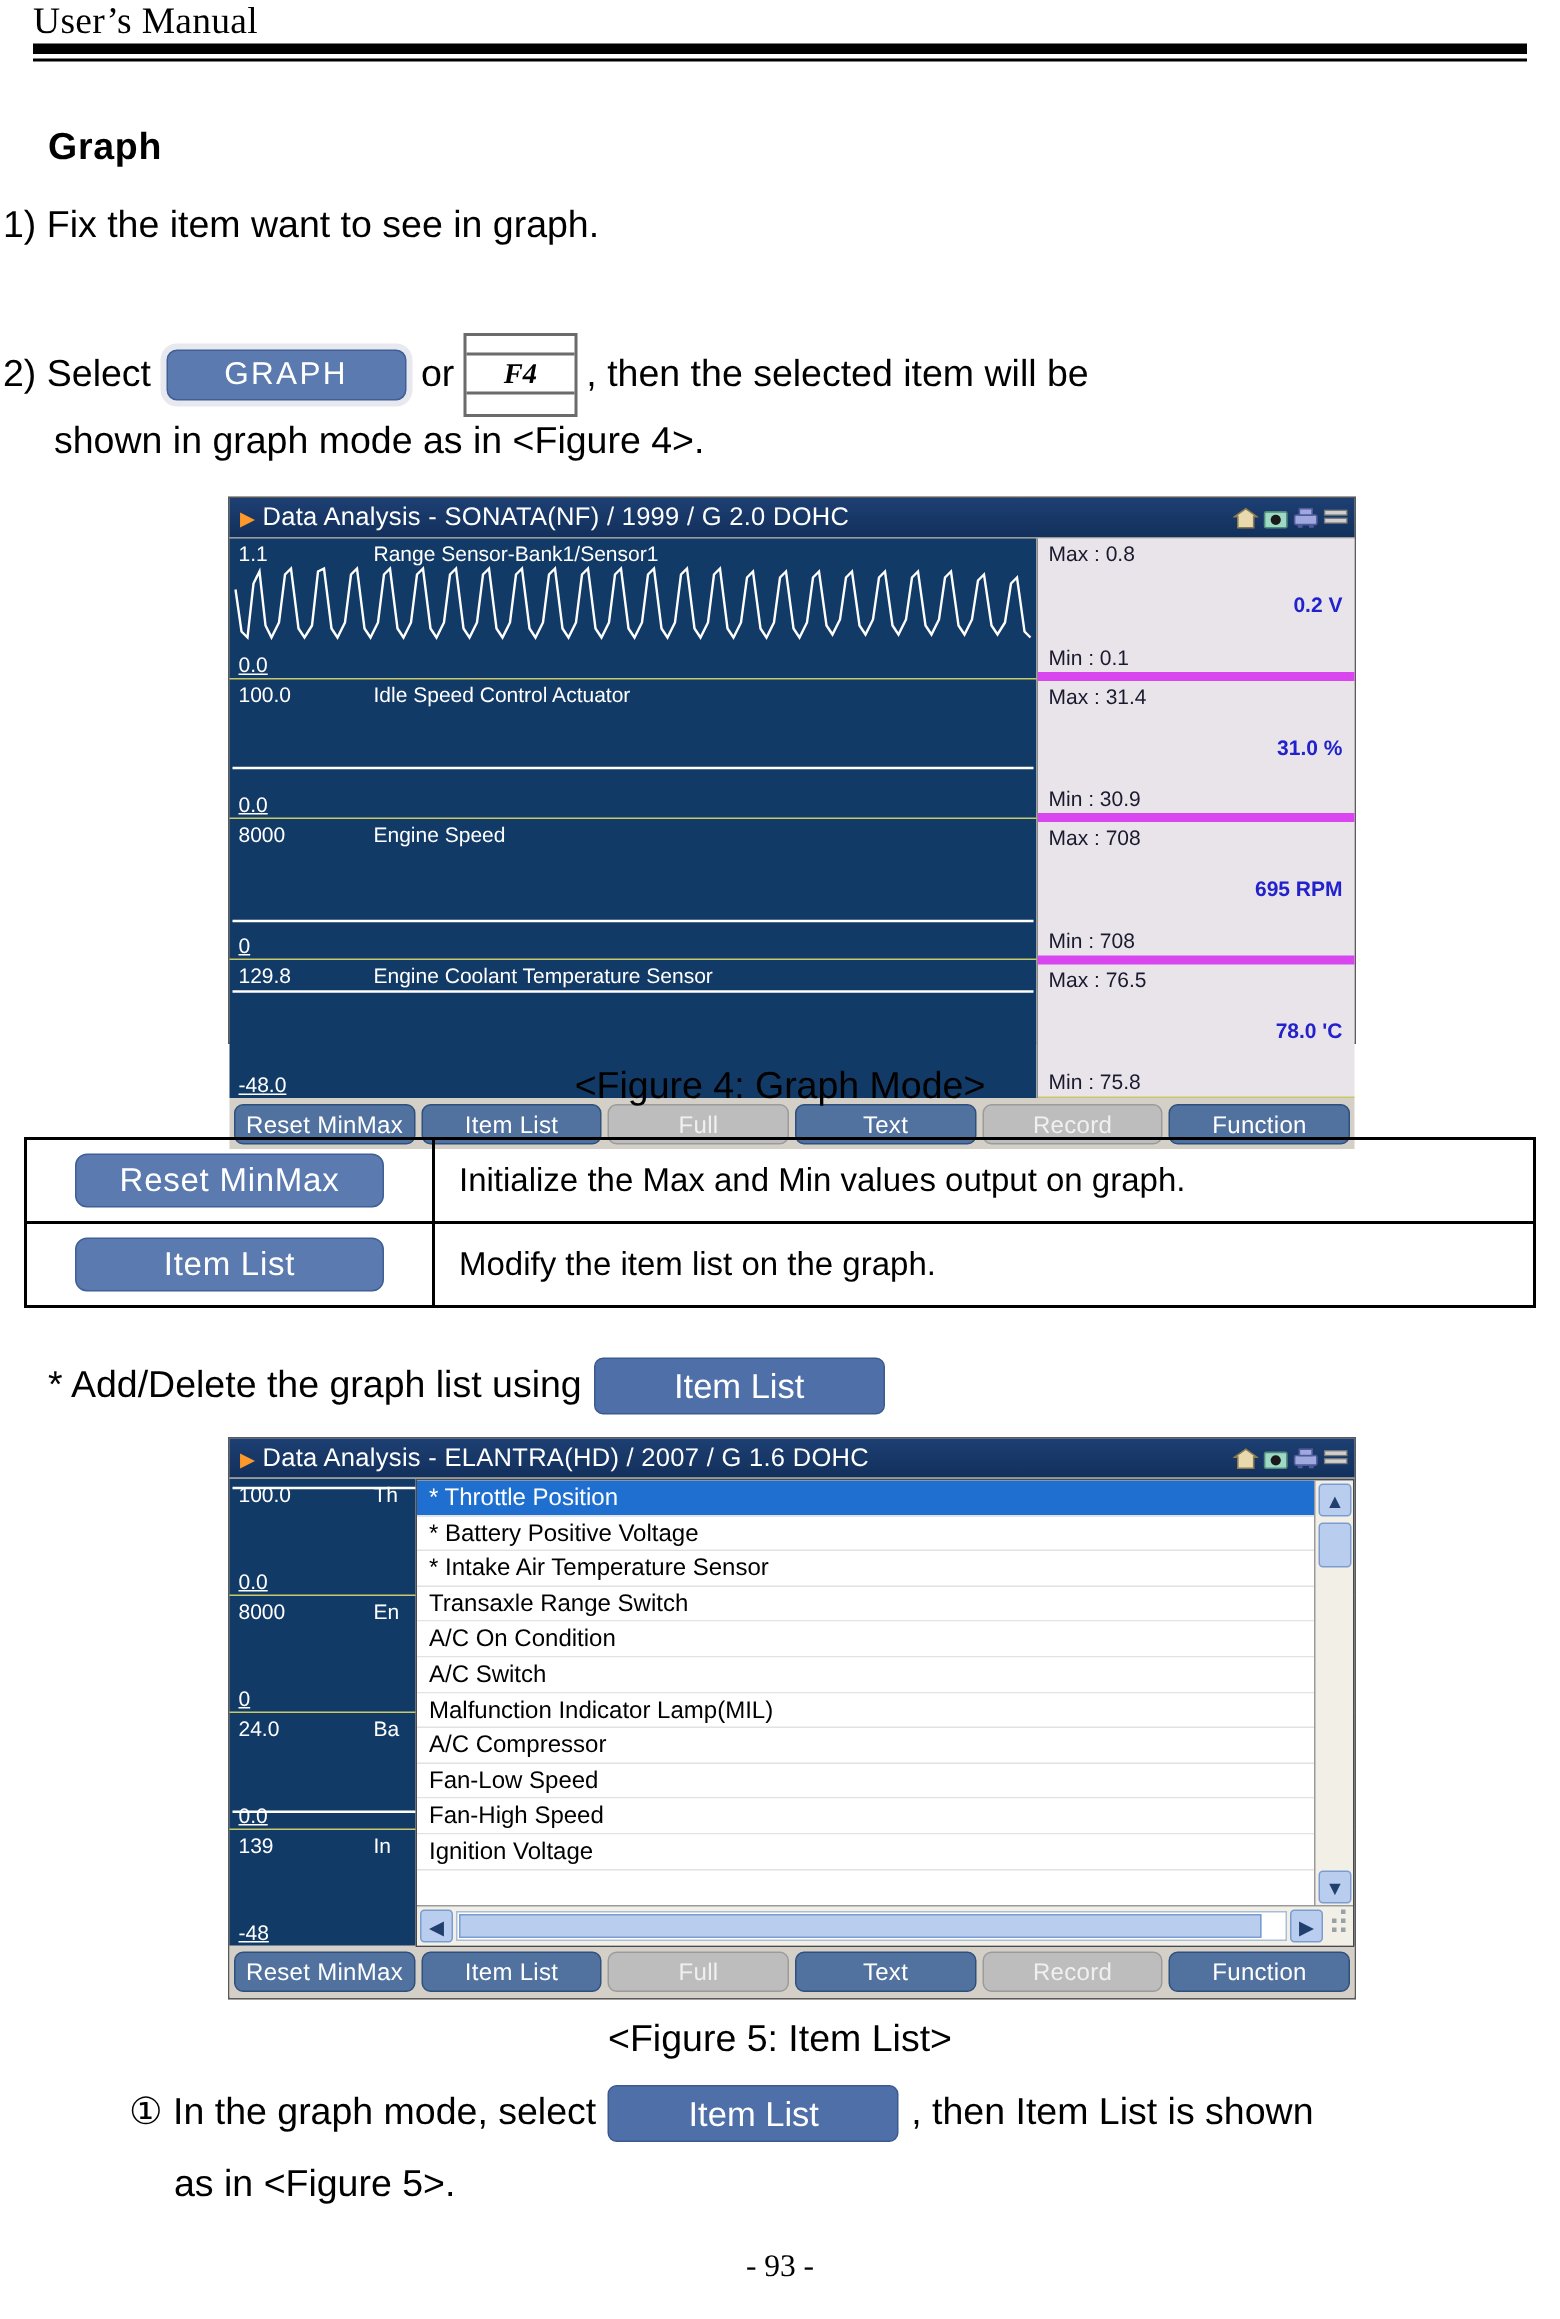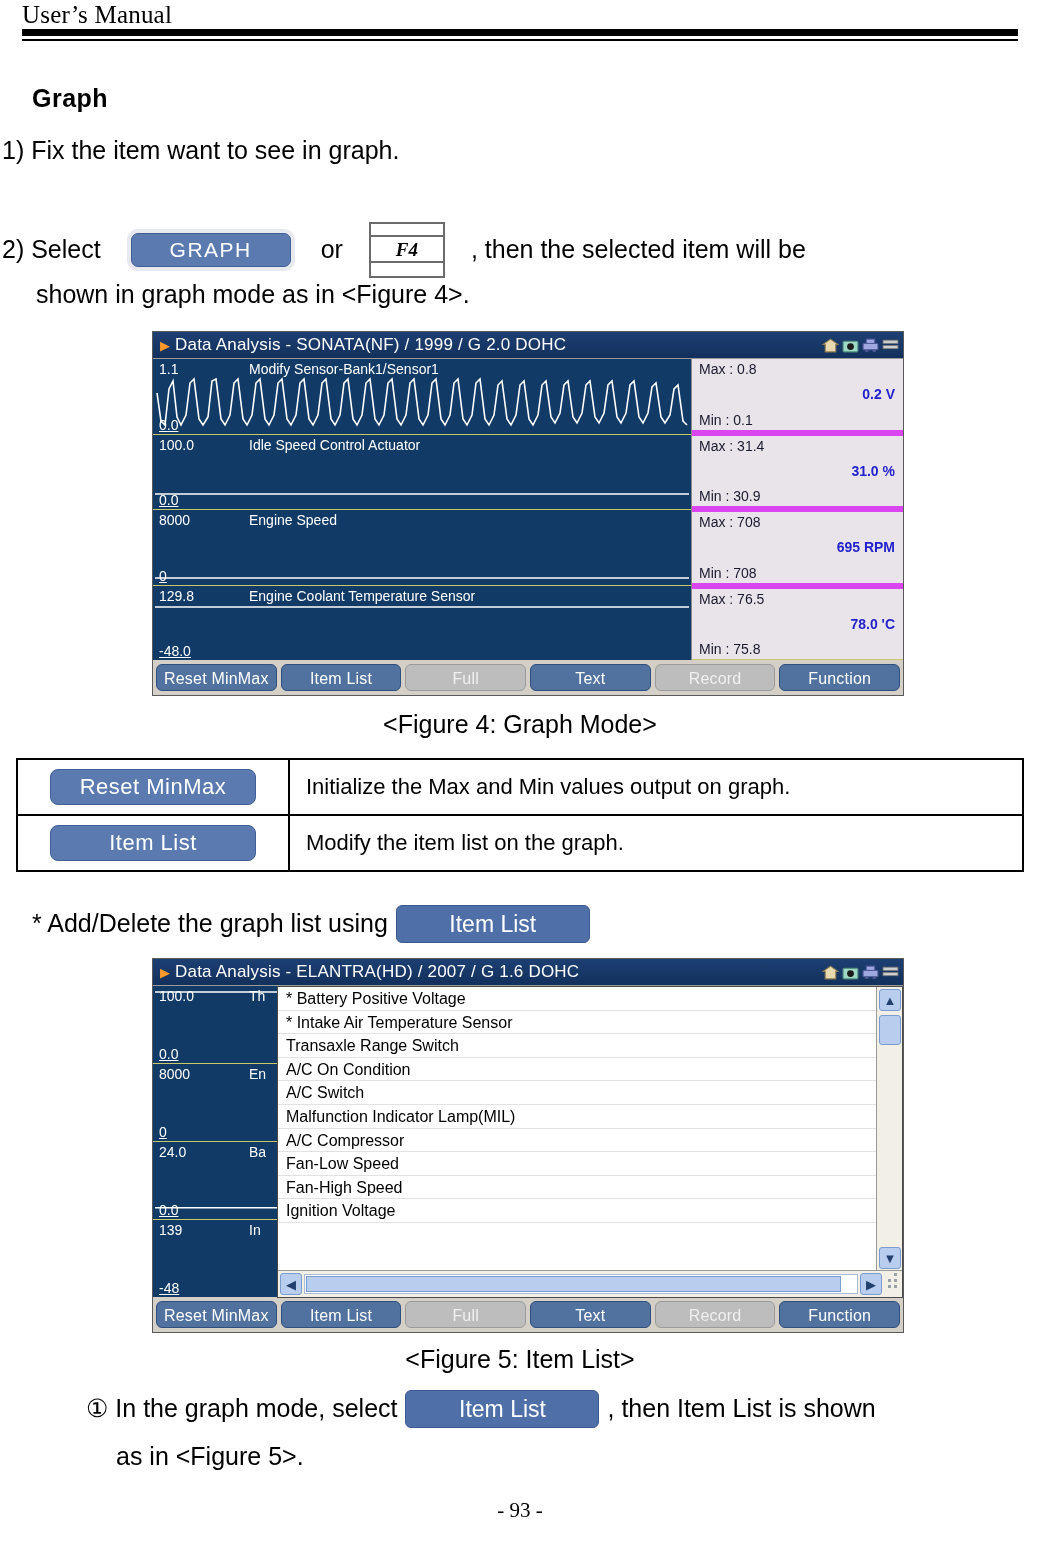--- a/index.html
+++ b/index.html
@@ -68,7 +68,6 @@
     display: flex;
     align-items: center;
     width: 1030px;
-    gap: 20px;
   }
   .step2-cont {
     position: absolute;

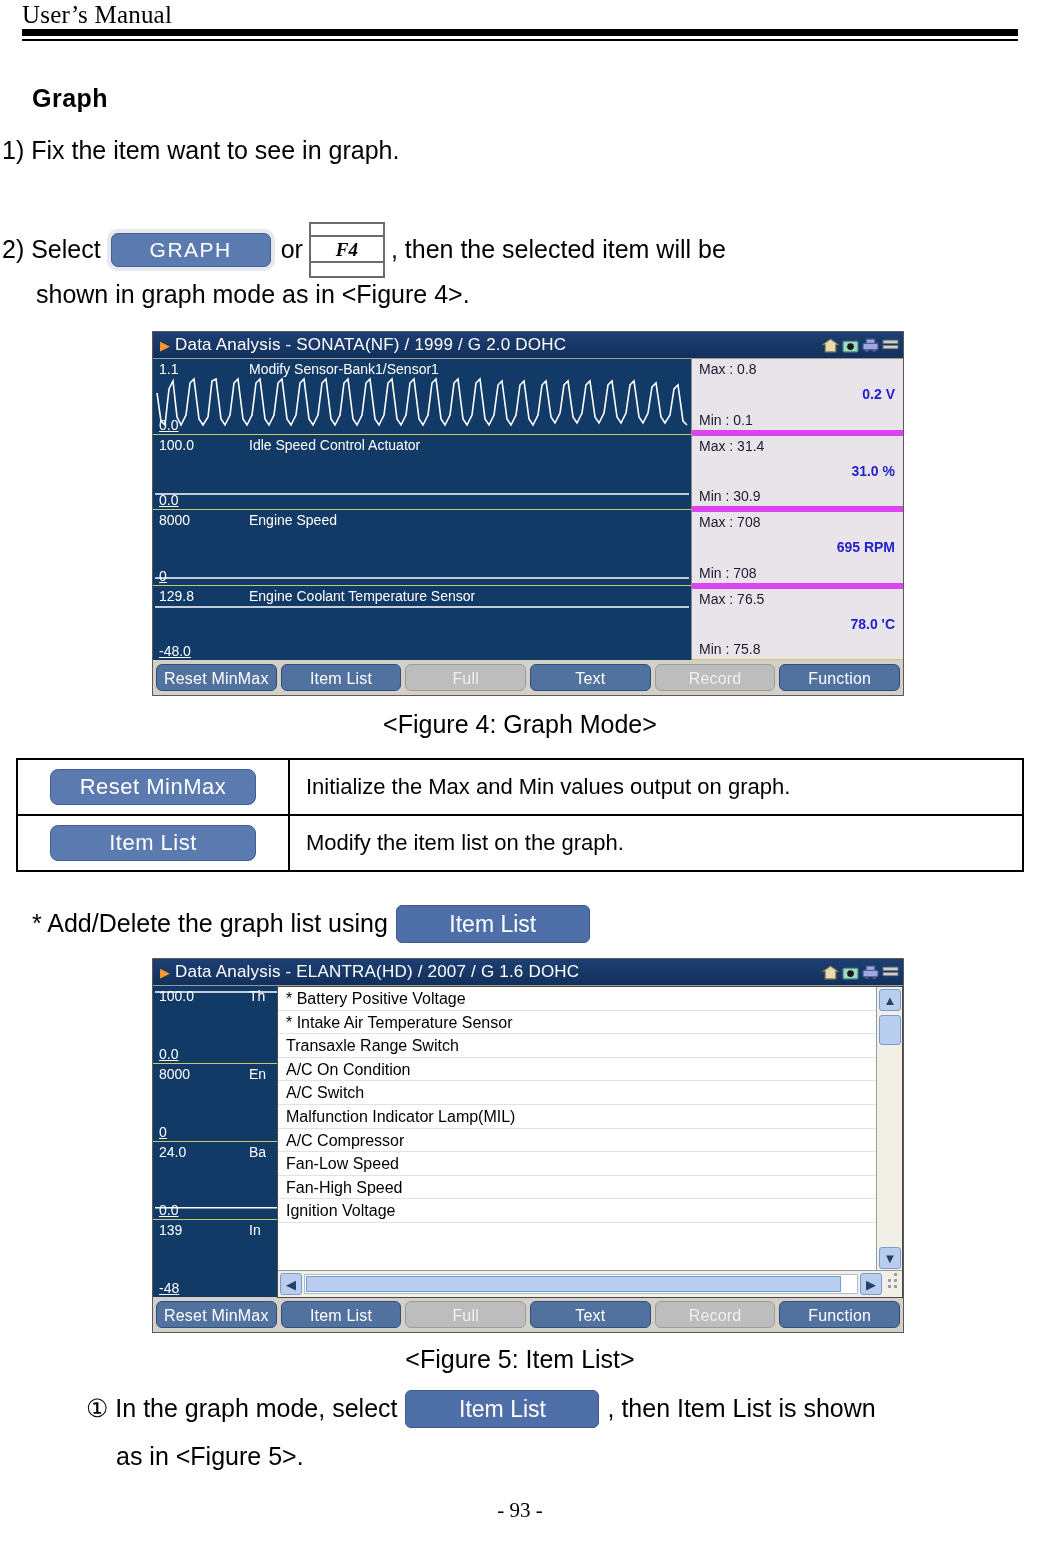--- a/index.html
+++ b/index.html
@@ -158,7 +158,7 @@
   
   .graph-body {
     display: flex;
-    height: 302px;
+    height: 374px;
     border-top: 1px solid #9a9a9a;
     box-sizing: border-box;
   }

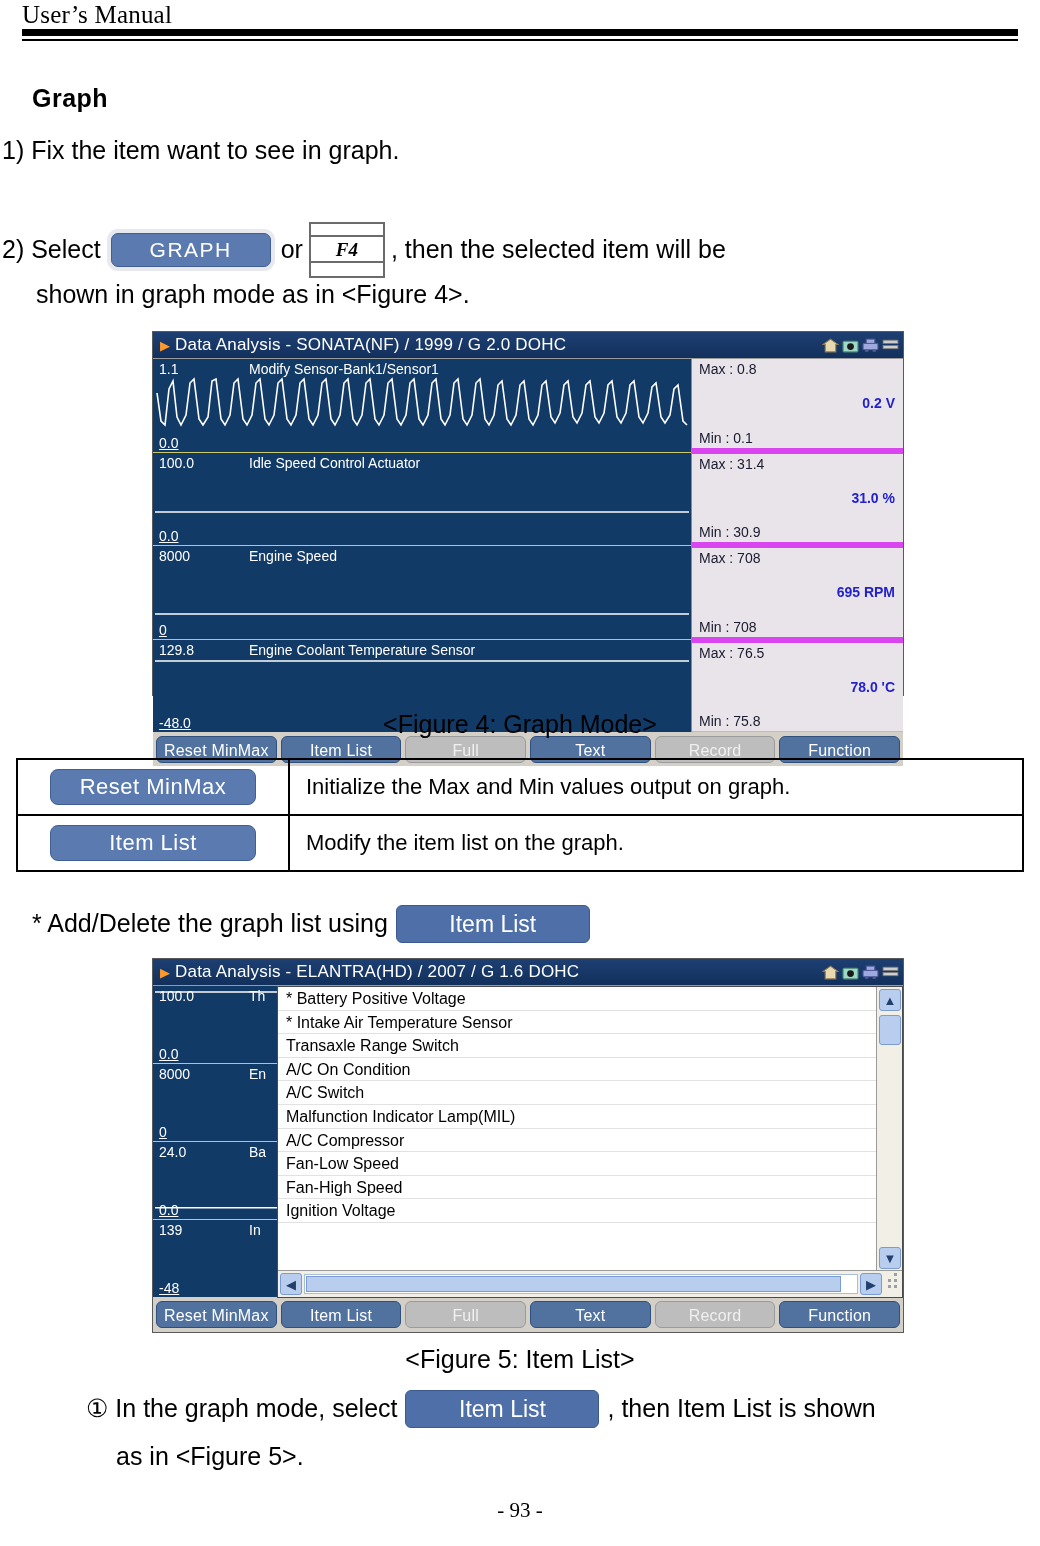--- a/index.html
+++ b/index.html
@@ -530,7 +530,7 @@
         </svg>
         <span class="g-scale-top">1.1</span>
         <span class="g-scale-bot">0.0</span>
-        <span class="g-name">Modify Sensor-Bank1/Sensor1</span>
+        <span class="g-name">Range Sensor-Bank1/Sensor1</span>
       </div>
 
       <div class="grow">

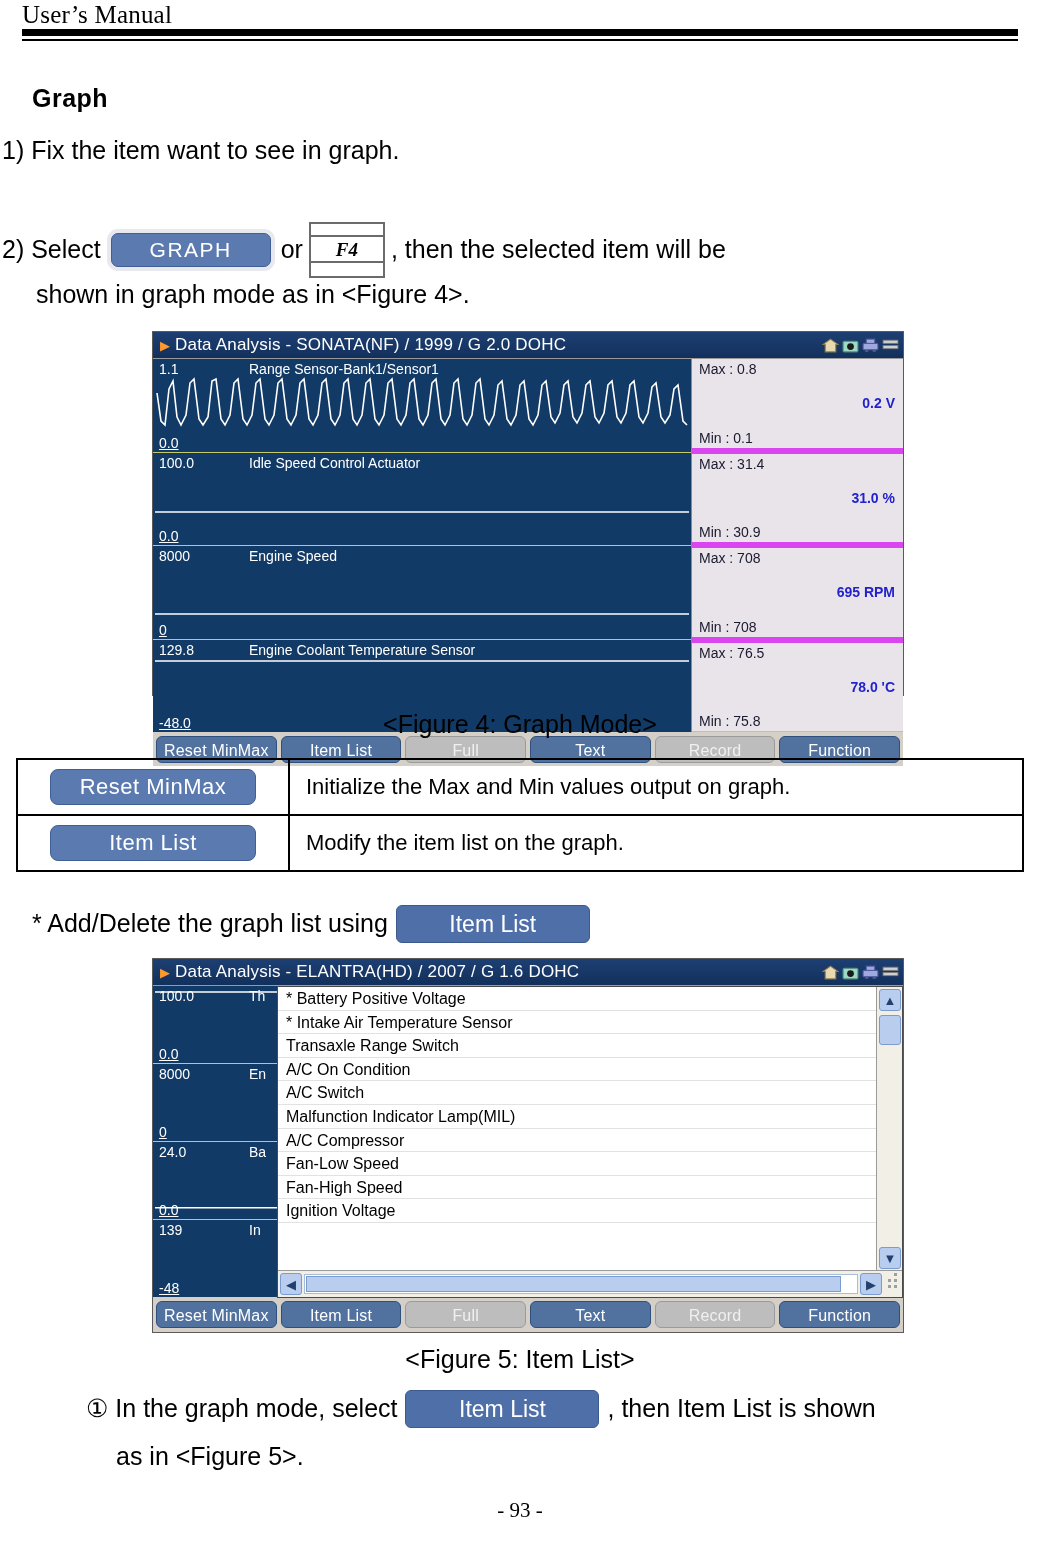--- a/index.html
+++ b/index.html
@@ -679,6 +679,7 @@
 
     <div class="itemlist-overlay">
       <div class="il-list">
+        <div class="il-row selected">* Throttle Position</div>
         <div class="il-row">* Battery Positive Voltage</div>
         <div class="il-row">* Intake Air Temperature Sensor</div>
         <div class="il-row">  Transaxle Range Switch</div>

